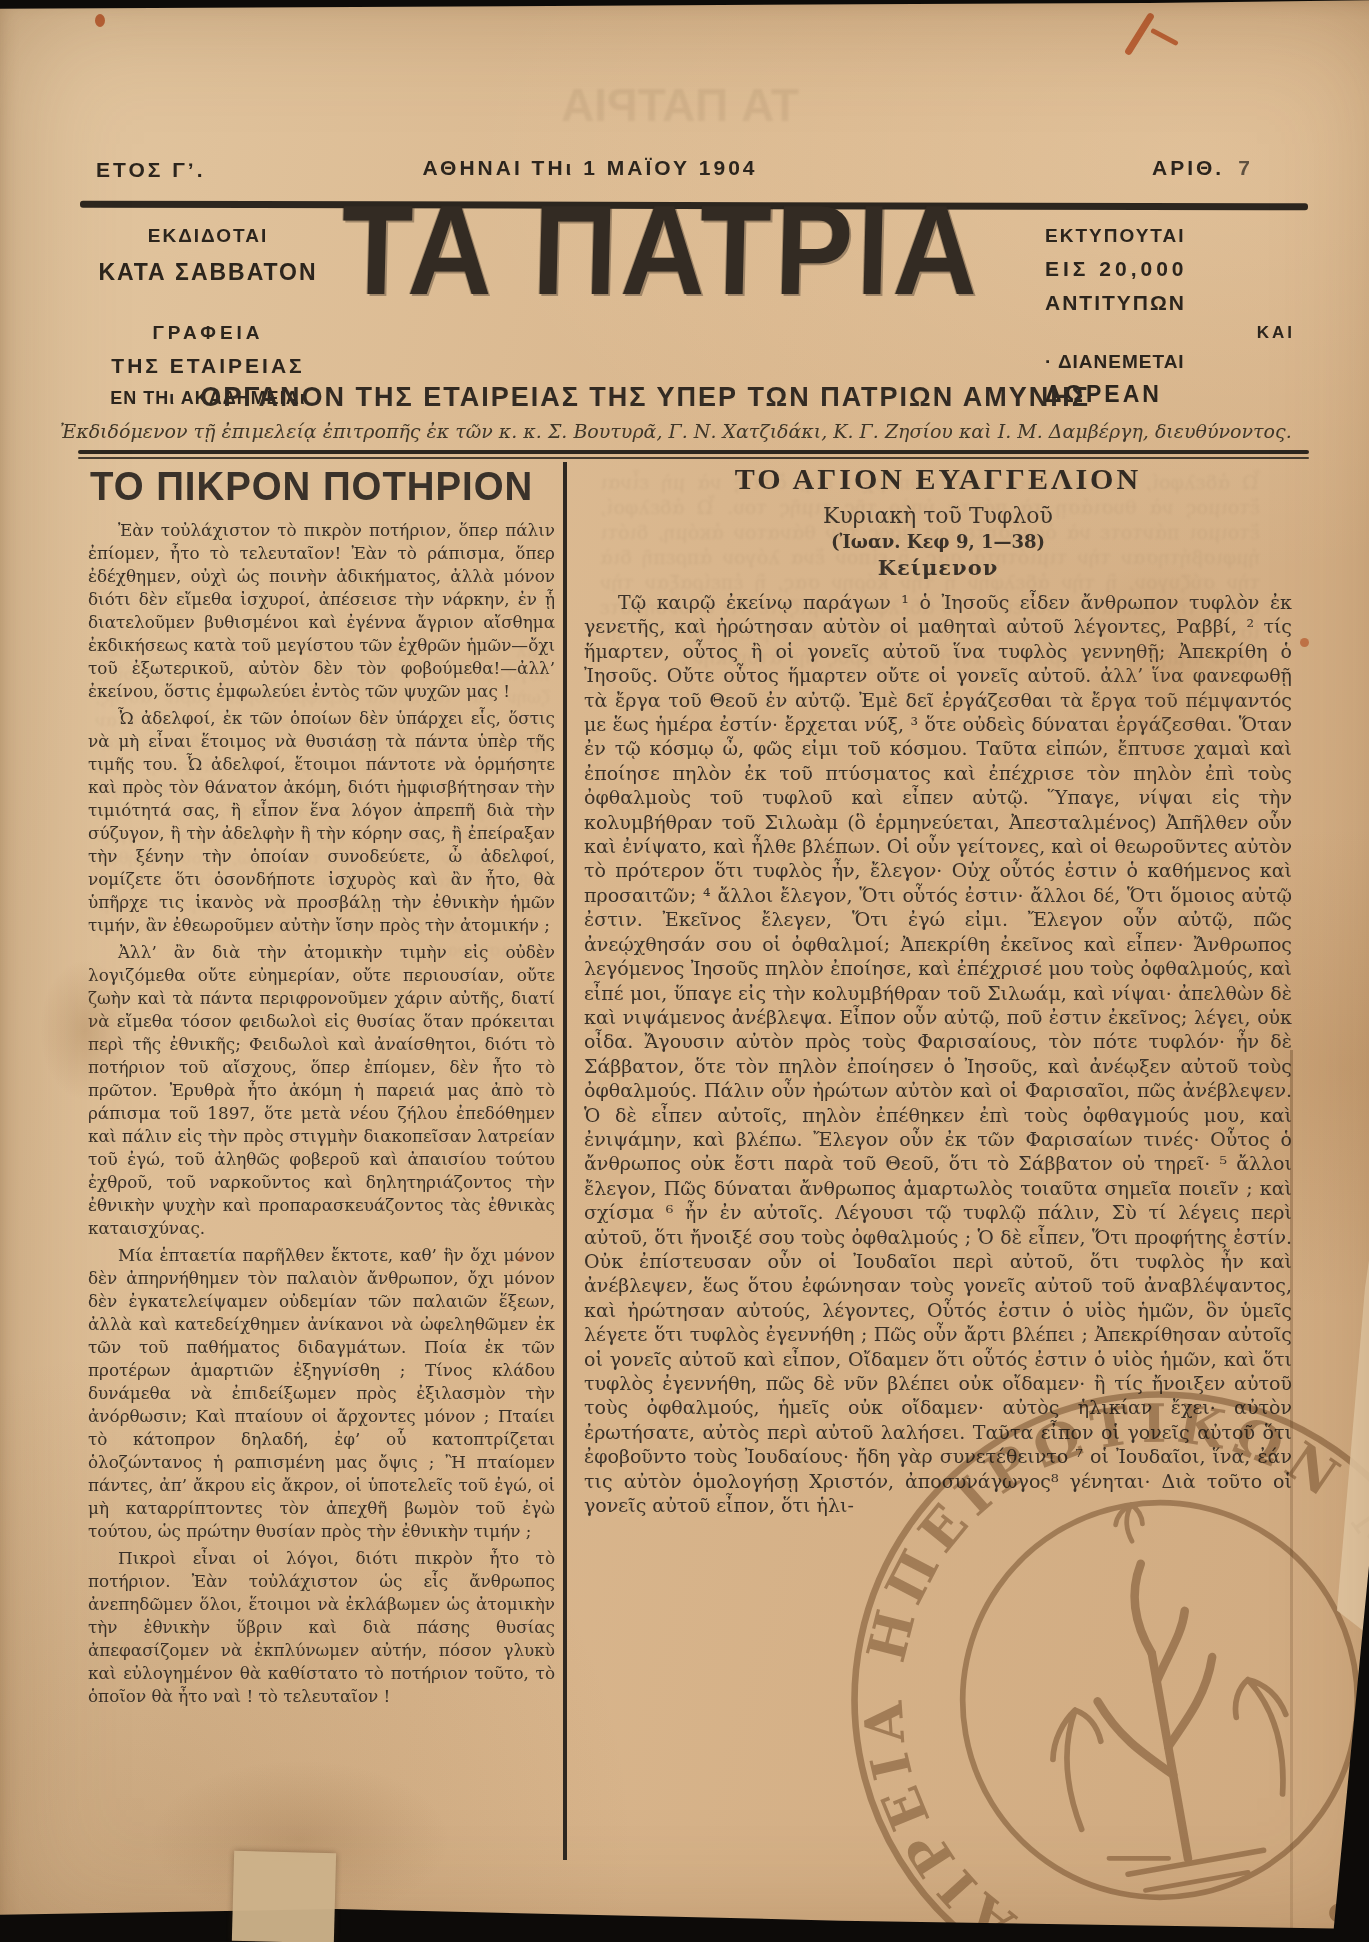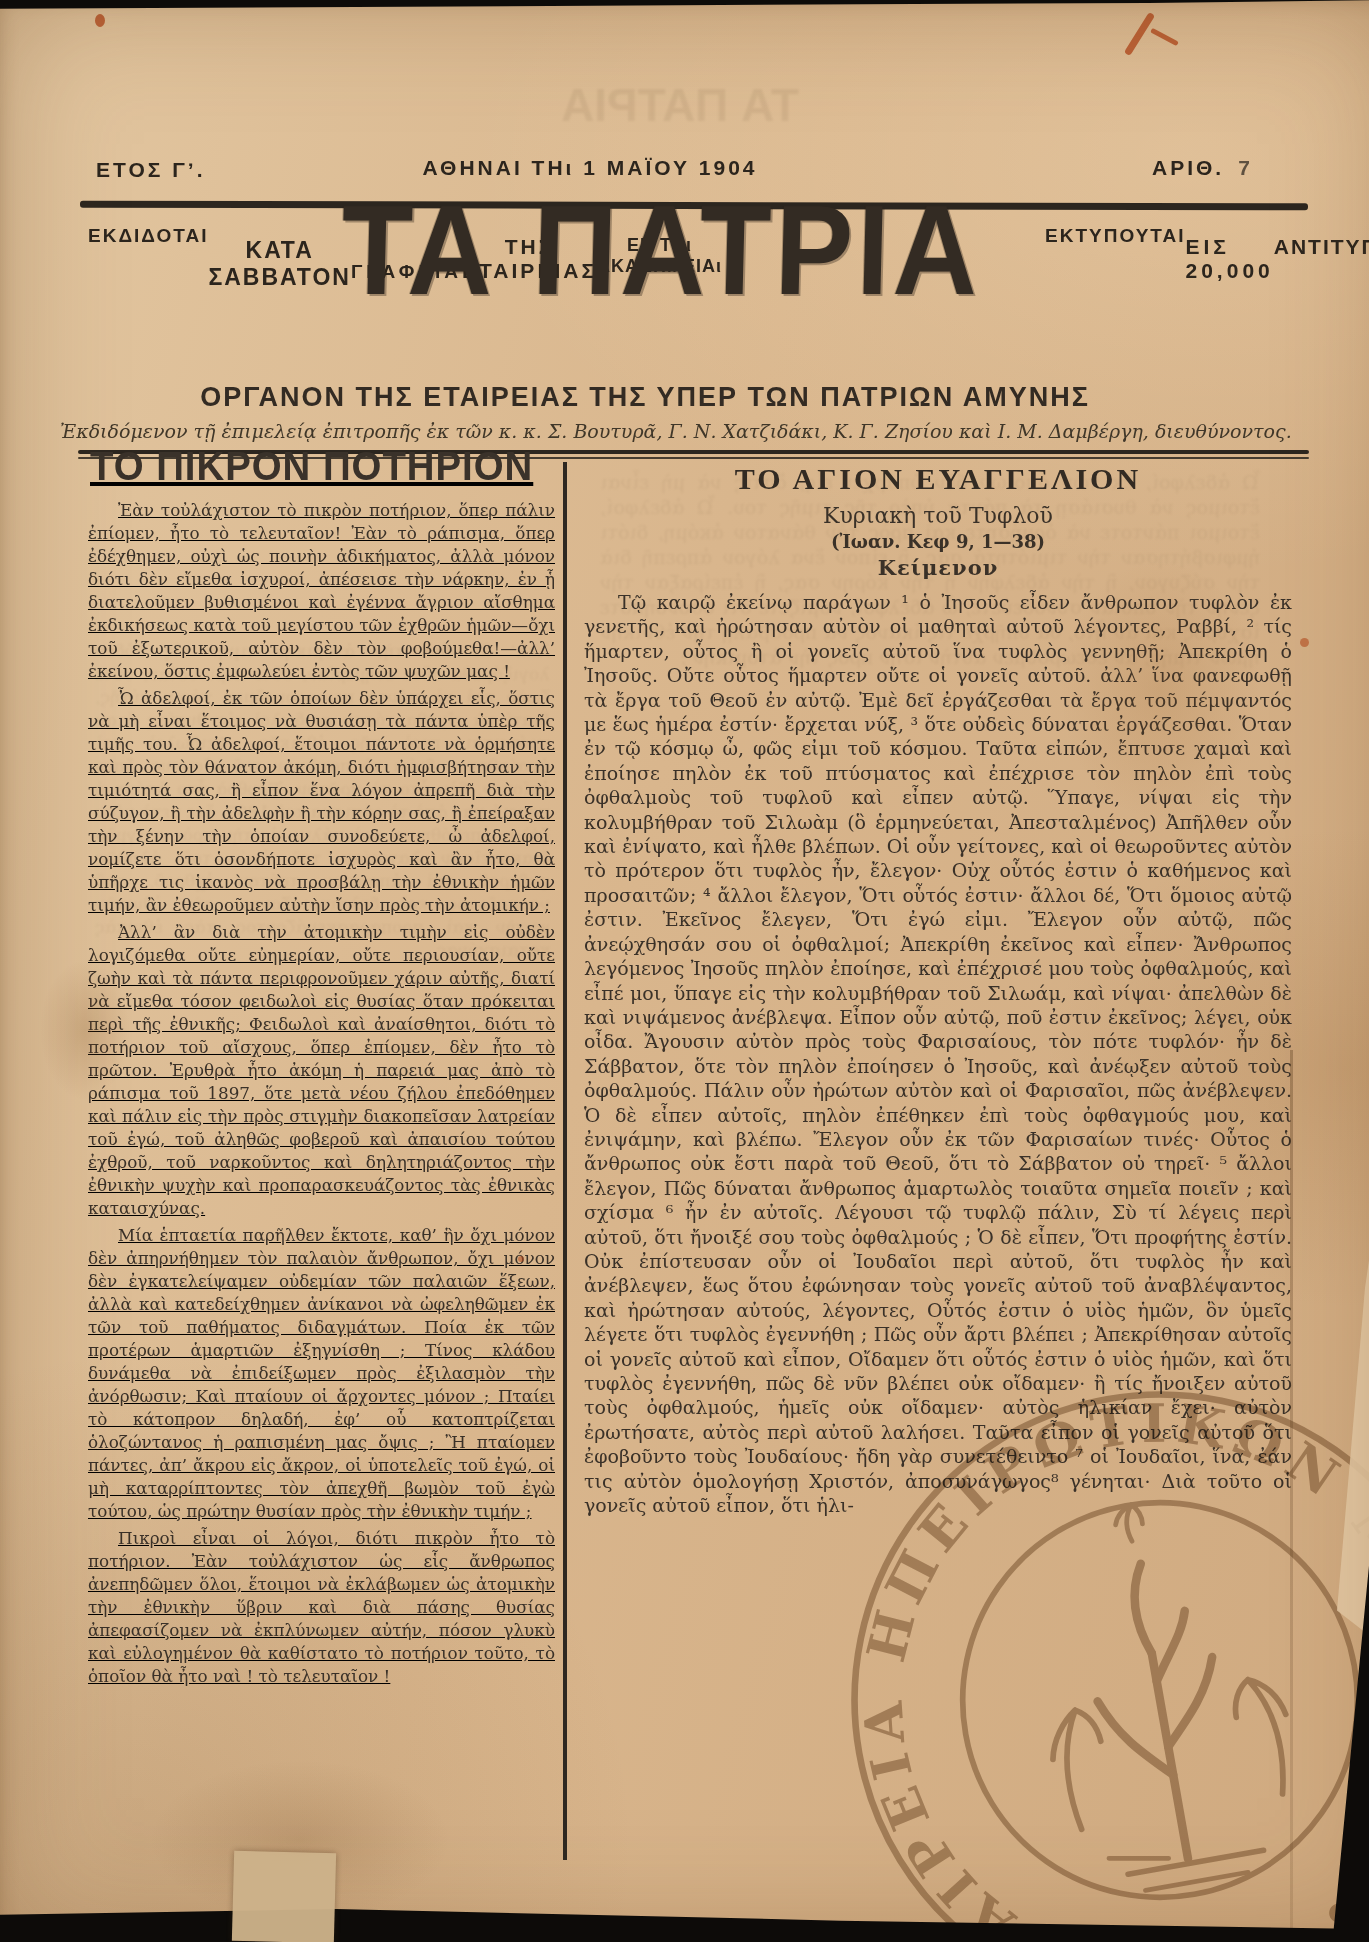--- a/index.html
+++ b/index.html
@@ -45,7 +45,7 @@
       font-family:"Liberation Sans",sans-serif;font-weight:bold;font-size:118px;line-height:118px;
       color:#332b23;letter-spacing:4px;transform:scale(.99,1.08) skewX(-1.5deg);transform-origin:center top;
       text-shadow:2px 2px 0 rgba(45,35,22,.35), -1px 0 0 rgba(45,35,22,.3);white-space:nowrap;}
-  .mastcol{position:absolute;display:flex;flex-direction:row;color:var(--ink-strong);
+  .mastcol{position:absolute;display:flex;flex-direction:column;color:var(--ink-strong);
       font-family:"Liberation Sans",sans-serif;font-weight:bold;}
   #mast-left{left:88px;top:225px;width:240px;text-align:center;}
   #mast-left span:nth-child(1){font-size:19px;letter-spacing:2px;}

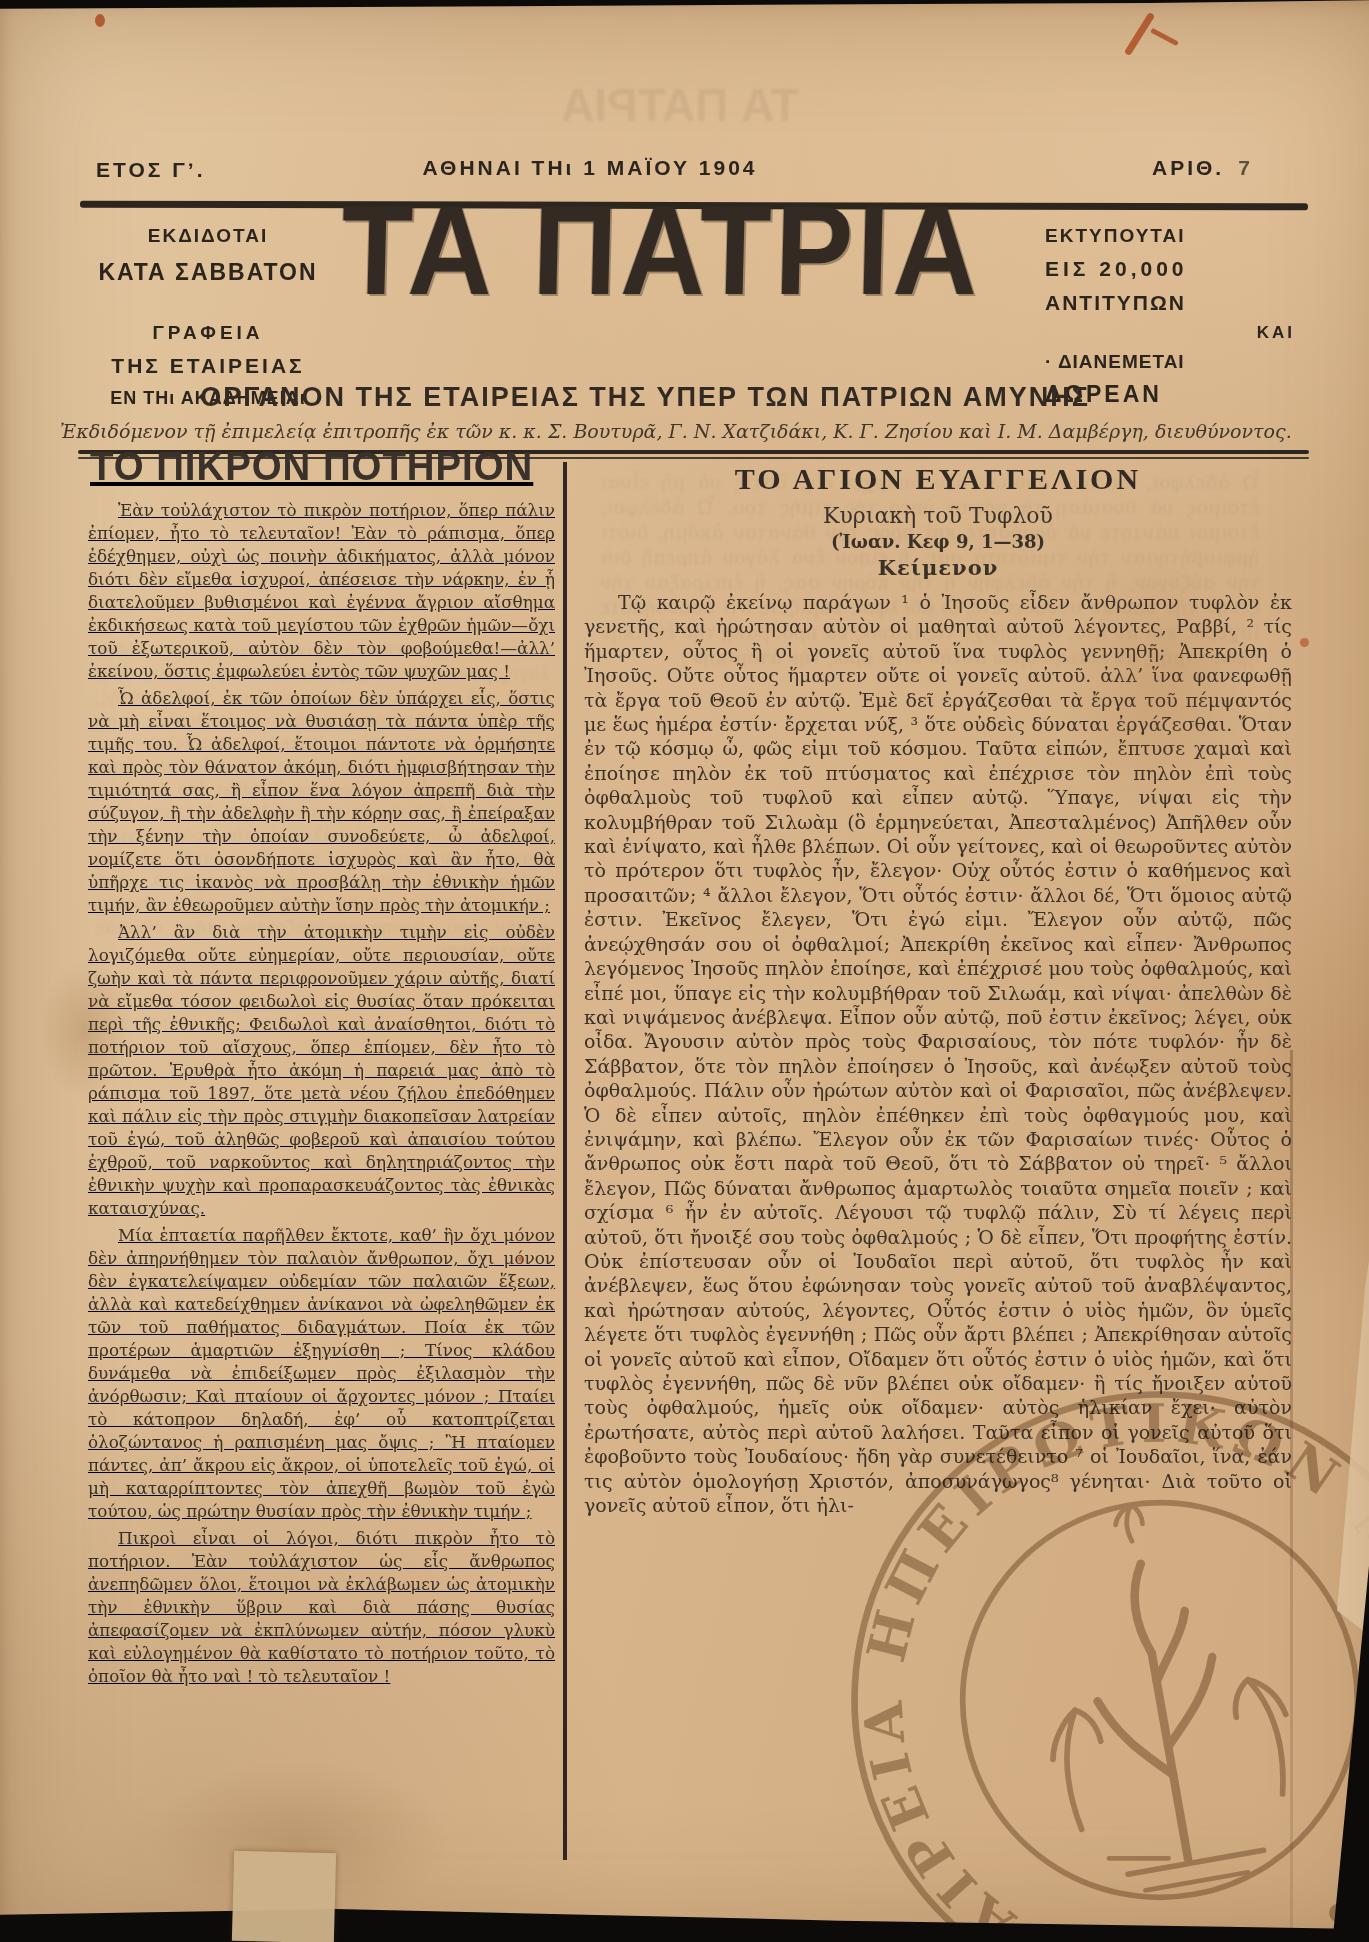--- a/index.html
+++ b/index.html
@@ -67,7 +67,7 @@
       font-style:italic;font-size:19px;color:#403729;}
 
   
-  #col-left{position:absolute;left:88px;top:444px;width:467px;height:1398px;overflow:hidden;text-decoration:underline;}
+  #col-left{position:absolute;left:88px;top:464px;width:467px;height:1398px;overflow:hidden;}
   #col-divider{position:absolute;left:563px;top:462px;width:4px;height:1398px;background:#2e2821;}
   #col-right{position:absolute;left:584px;top:462px;width:708px;height:1400px;overflow:hidden;}
 

